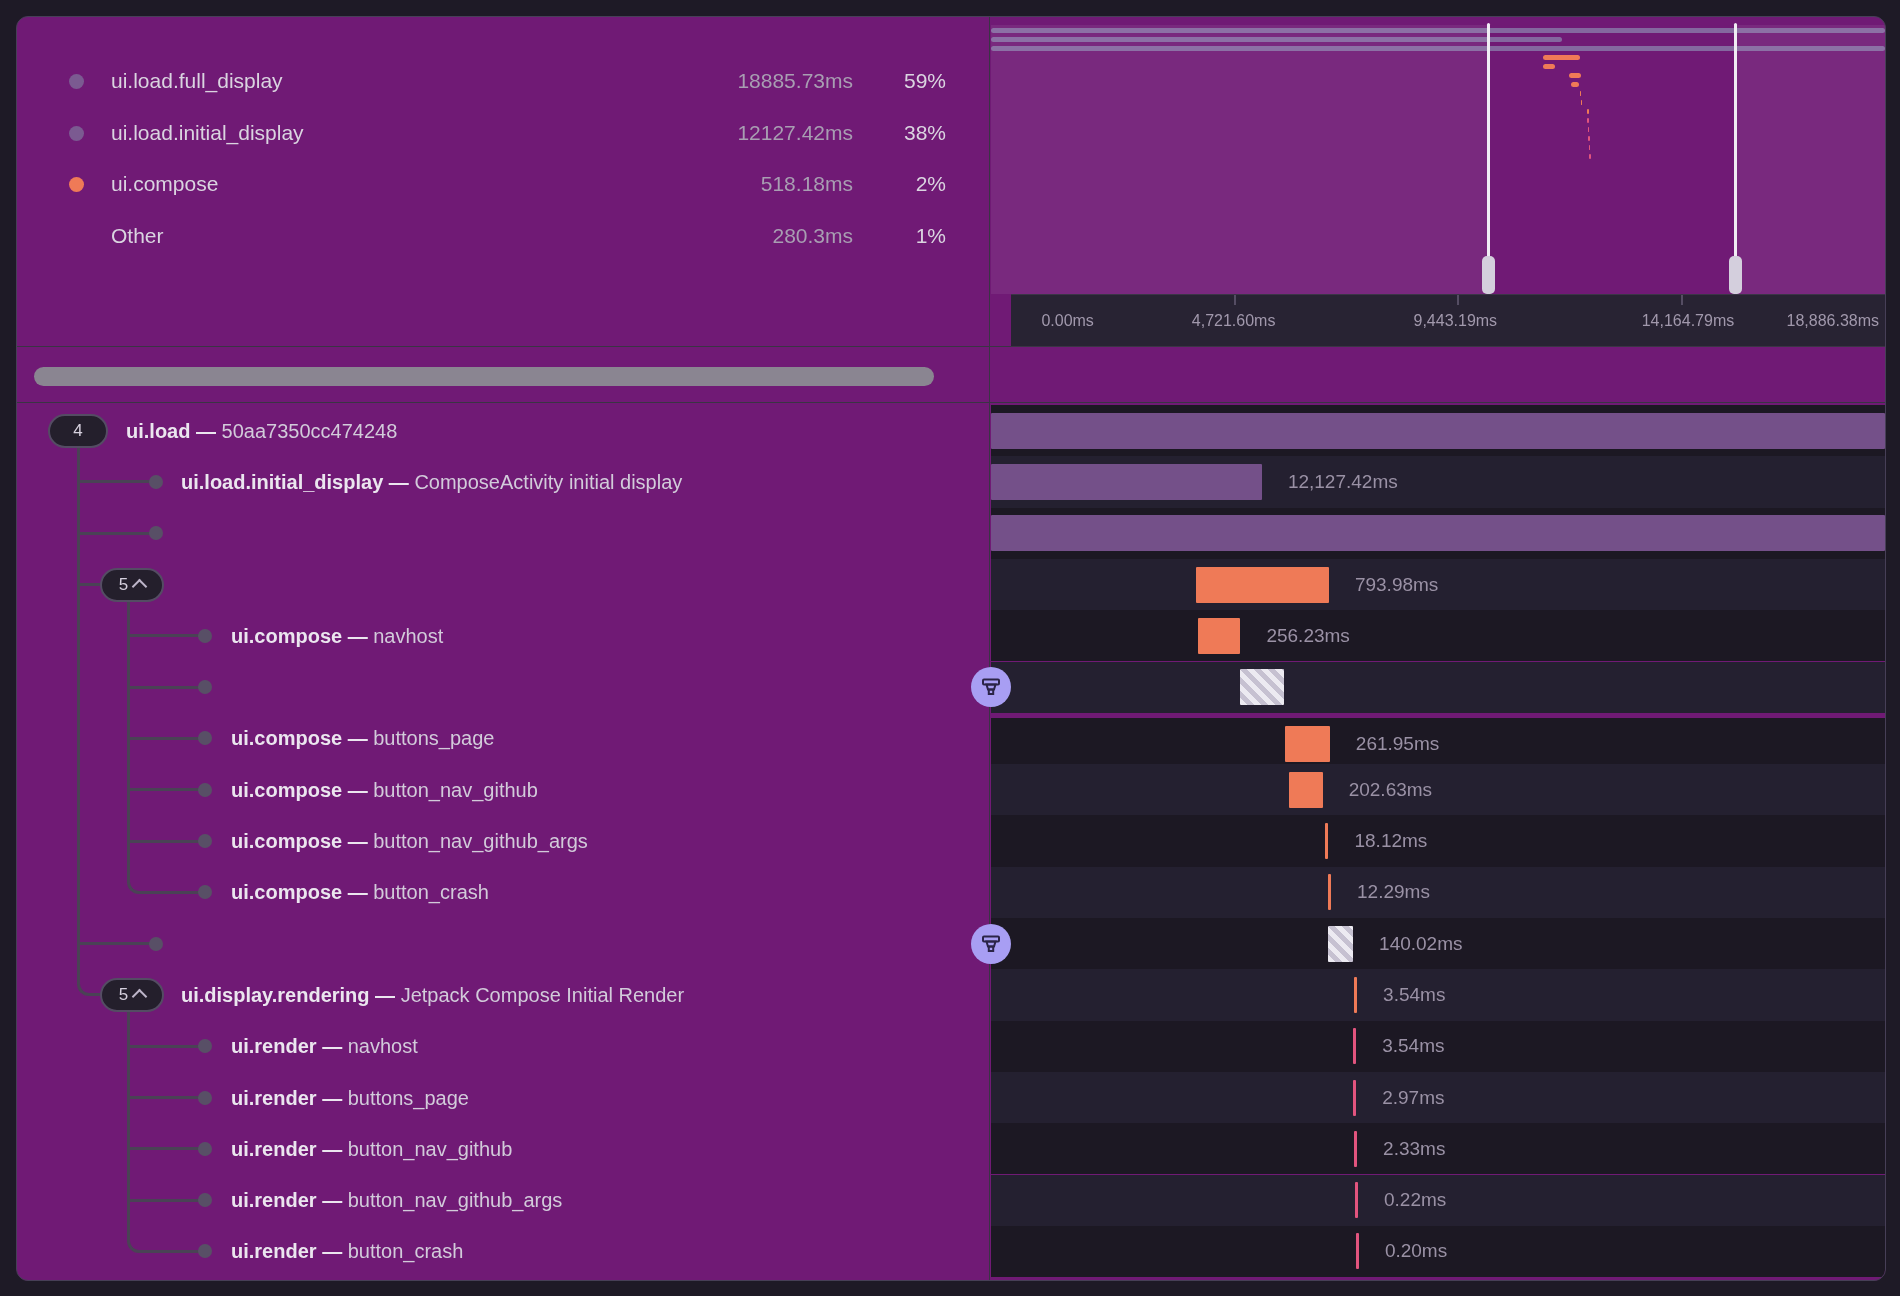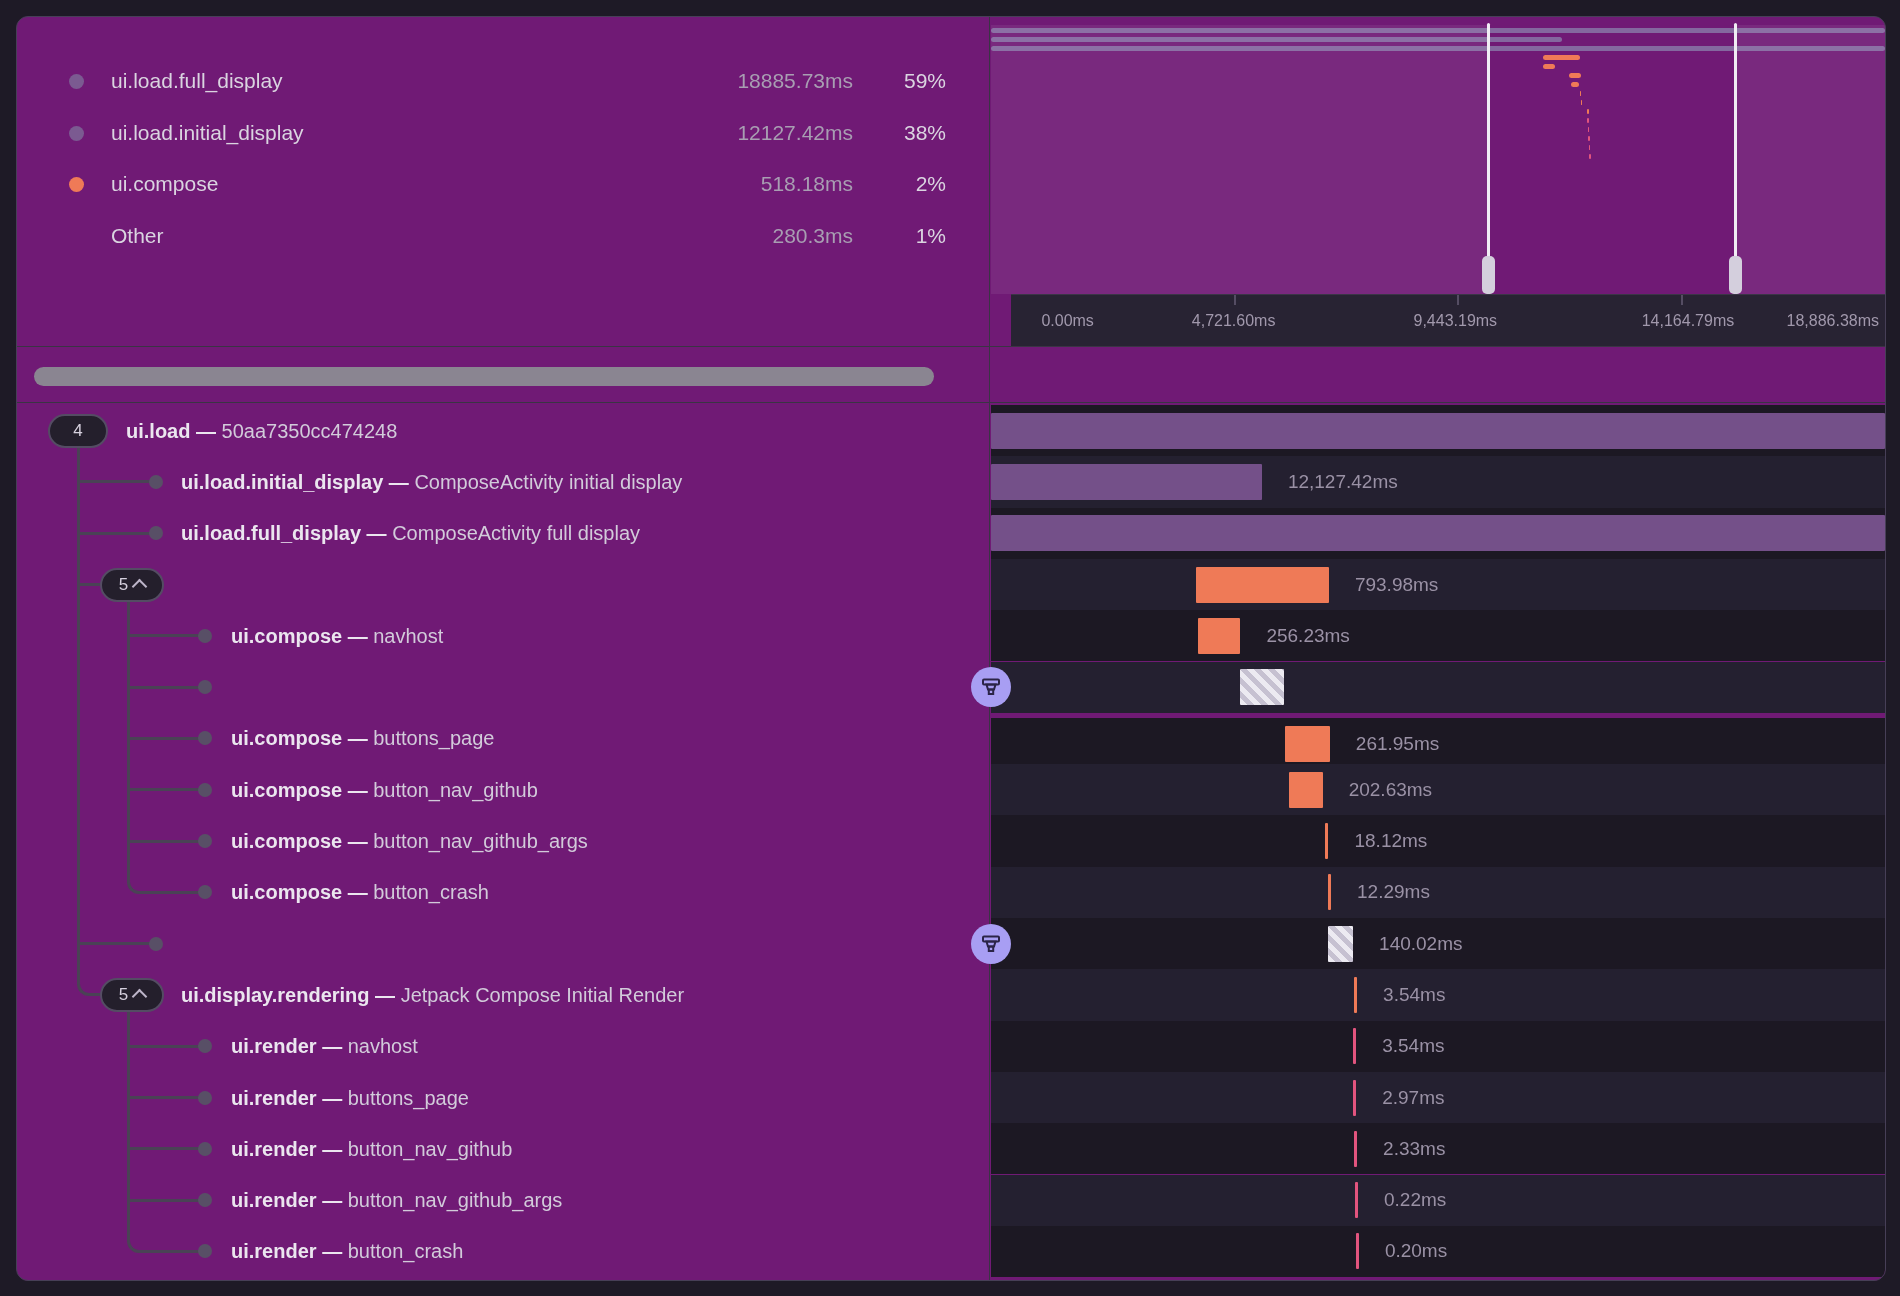--- a/index.html
+++ b/index.html
@@ -211,7 +211,6 @@
       </div>
       <div class="tree-row" style="top: 490.6px; height: 51.3px;">
         <div class="tdot" style="left: 132px; top: 18.65px;"></div>
-        <div class="row-text" style="left: 164px;"><b>ui.load.full_display — </b><span>ComposeActivity full display</span></div>
       </div>
       <div class="tree-row" style="top: 541.9px; height: 51.3px;">
         <div class="chip" style="left: 83px; width: 64px;">

